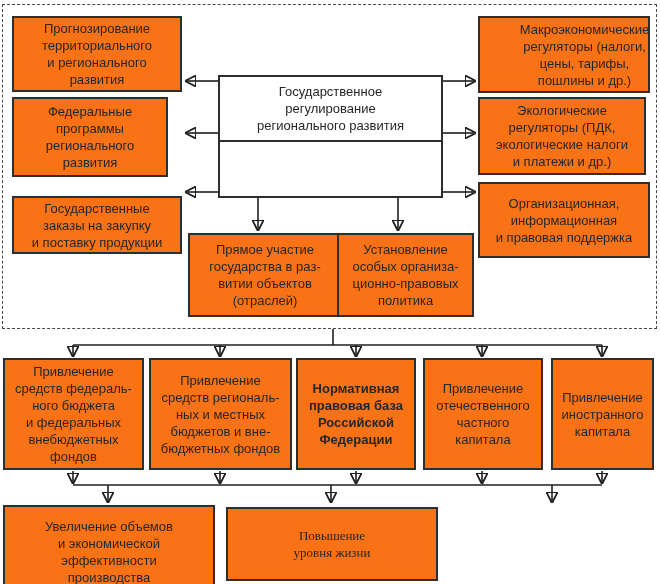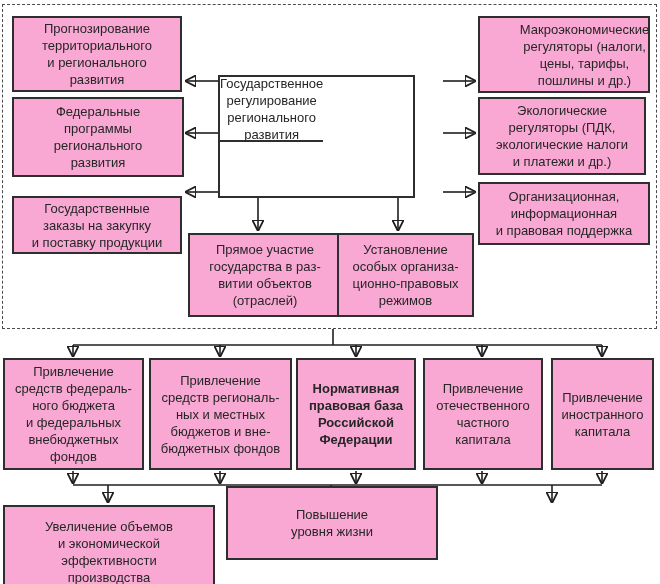--- a/index.html
+++ b/index.html
@@ -19,7 +19,7 @@
     position: absolute;
     box-sizing: border-box;
     border: 2px solid #2e2e2e;
-    background: #f9a8d4;
+    background: #f97316;
     display: flex;
     align-items: center;
     justify-content: center;

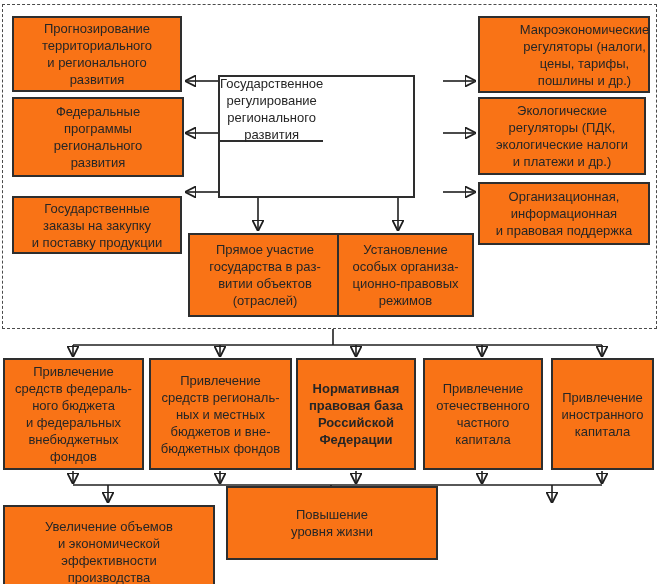--- a/index.html
+++ b/index.html
@@ -41,11 +41,11 @@
     position: absolute;
     box-sizing: border-box;
     left: 218px; top: 75px;
-    width: 197px; height: 123px;
+    width: 225px; height: 123px;
     border: 2px solid #2e2e2e;
     background: #ffffff;
     display: flex;
-    flex-direction: row;
+    flex-direction: column;
   }
   .center-box .half {
     flex: 1 1 auto;

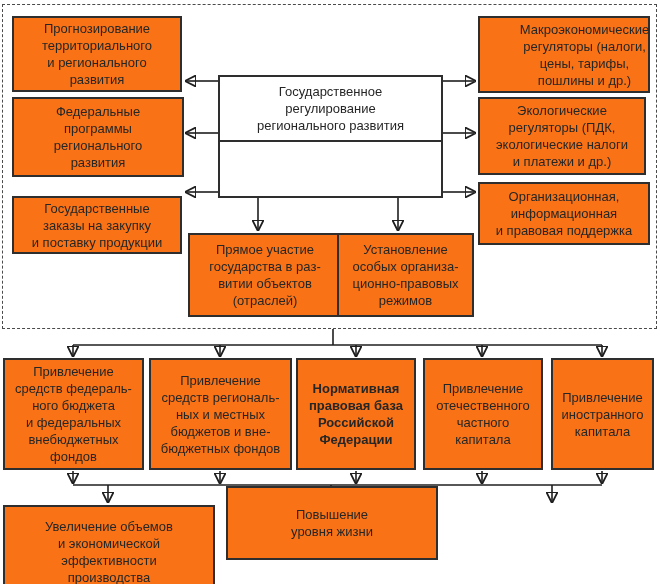--- a/index.html
+++ b/index.html
@@ -64,7 +64,7 @@
   }
   
   .box.l1 { left: 12px;  top: 16px;  width: 170px; height: 76px; }
-  .box.l2 { left: 12px;  top: 97px;  width: 172px; height: 80px; }
+  .box.l2 { left: 12px;  top: 97px;  width: 156px; height: 80px; }
   .box.l3 { left: 12px;  top: 182px; width: 170px; height: 58px; margin-top: 14px; }
   
   .box.r1 { left: 478px; top: 16px;  width: 172px; height: 77px; padding-left: 44px; }

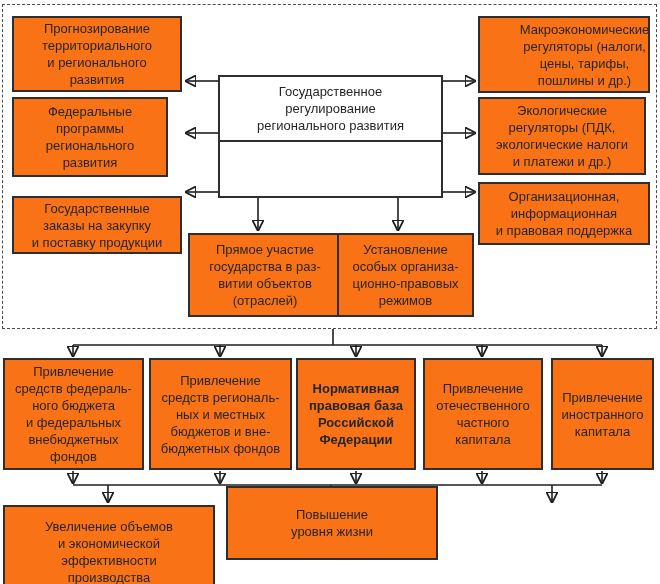--- a/index.html
+++ b/index.html
@@ -69,7 +69,7 @@
   
   .box.r1 { left: 478px; top: 16px;  width: 172px; height: 77px; padding-left: 44px; }
   .box.r2 { left: 478px; top: 97px;  width: 168px; height: 78px; }
-  .box.r3 { left: 478px; top: 182px; width: 172px; height: 63px; }
+  .box.r3 { left: 478px; top: 182px; width: 172px; height: 76px; }
   
   .box.c1 { left: 188px; top: 233px; width: 154px; height: 84px; }
   .box.c2 { left: 337px; top: 233px; width: 137px; height: 84px; }

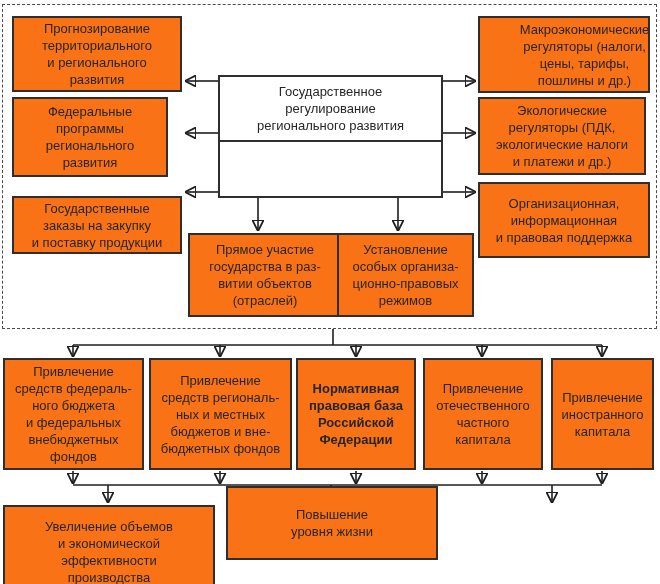--- a/index.html
+++ b/index.html
@@ -178,7 +178,7 @@
   <div class="box c2">Установление
 особых организа-
 ционно-правовых
-режимов</div>
+политика</div>
 
   <div class="box m1">Привлечение
 средств федераль-

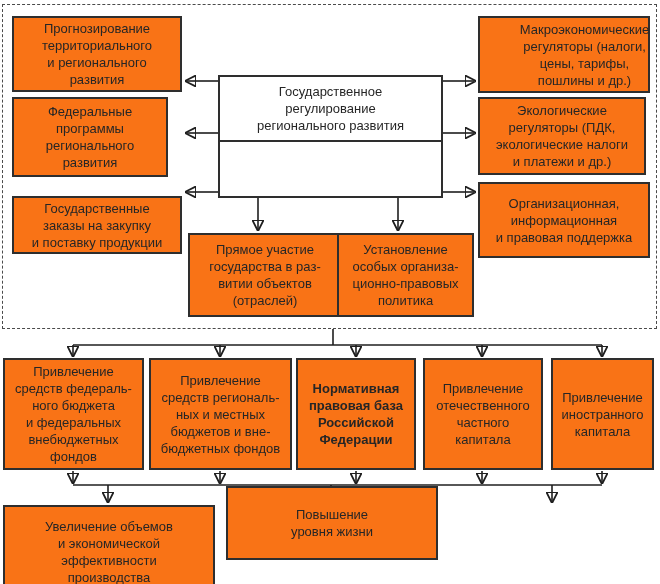--- a/index.html
+++ b/index.html
@@ -81,7 +81,7 @@
   .box.m5 { left: 551px; top: 358px; width: 103px; height: 112px; }
   
   .box.b1 { left: 3px;   top: 505px; width: 212px; height: 94px; }
-  .box.b2 { left: 226px; top: 486px; width: 212px; height: 74px; }
+  .box.b2 { left: 226px; top: 507px; width: 212px; height: 74px; font-family: Liberation Serif, serif; }
   .box.b3 { left: 448px; top: 505px; width: 208px; height: 74px; }
 
   svg.wires {

